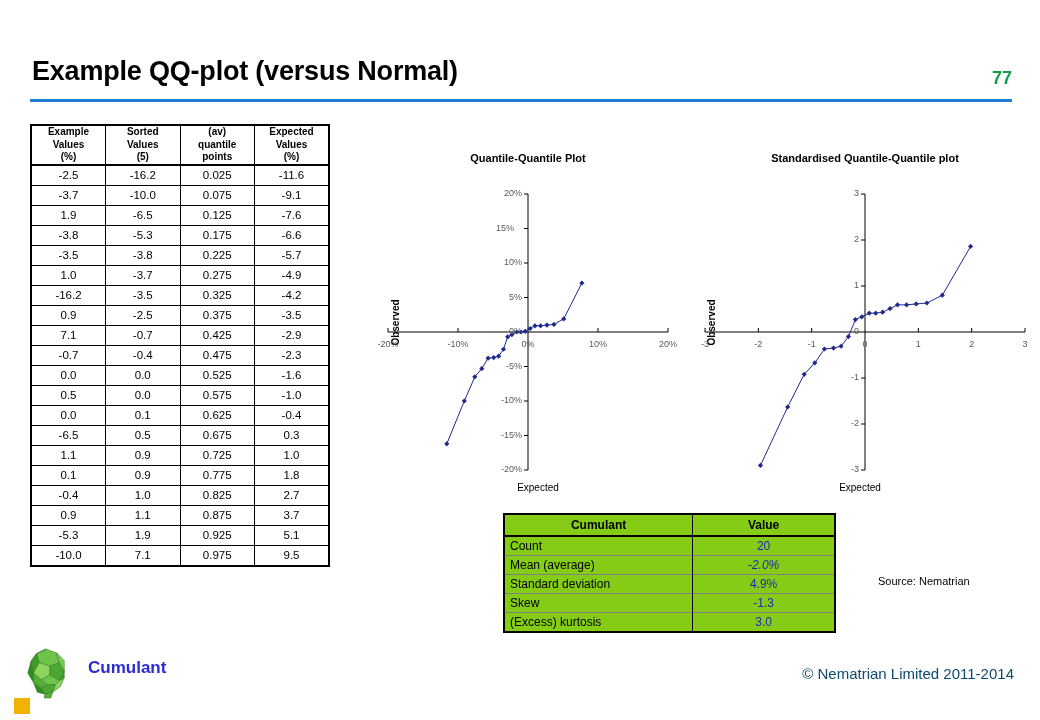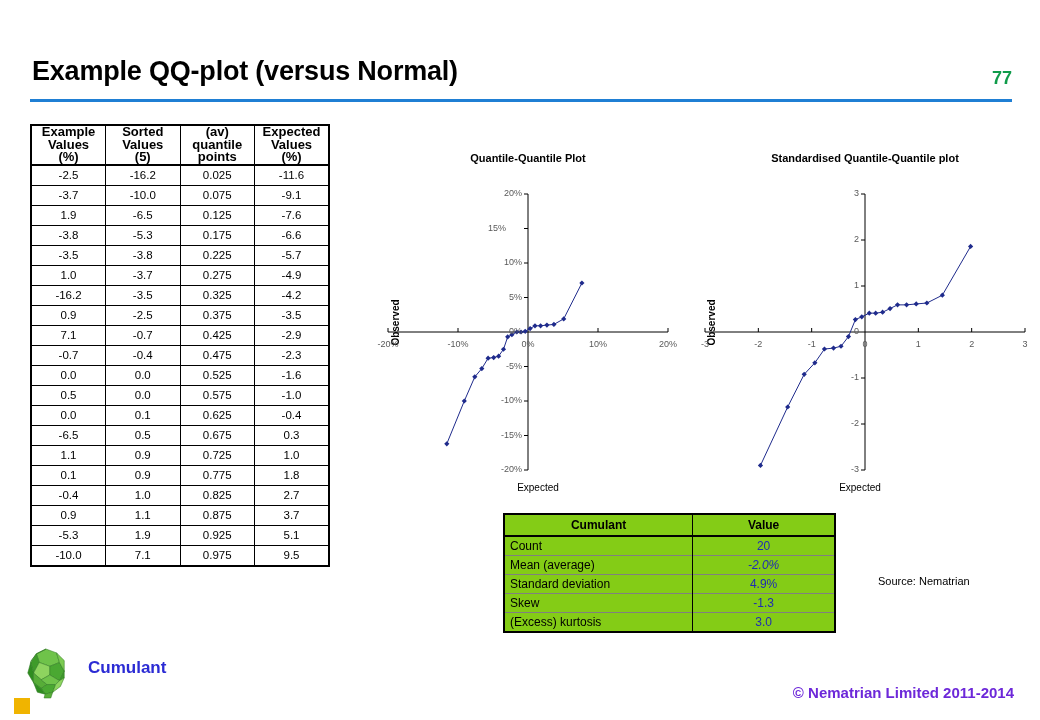--- a/index.html
+++ b/index.html
@@ -37,7 +37,7 @@
     font-weight:bold;text-align:center;padding:0 2px;line-height:12.5px;
     border-left:1px solid #000;border-right:1px solid #000;
     border-bottom:2px solid #000;
-    font-size:13px;
+    font-size:10px;
   }
   .data-table td{
     text-align:center;padding:0 2px;height:19px;line-height:19px;

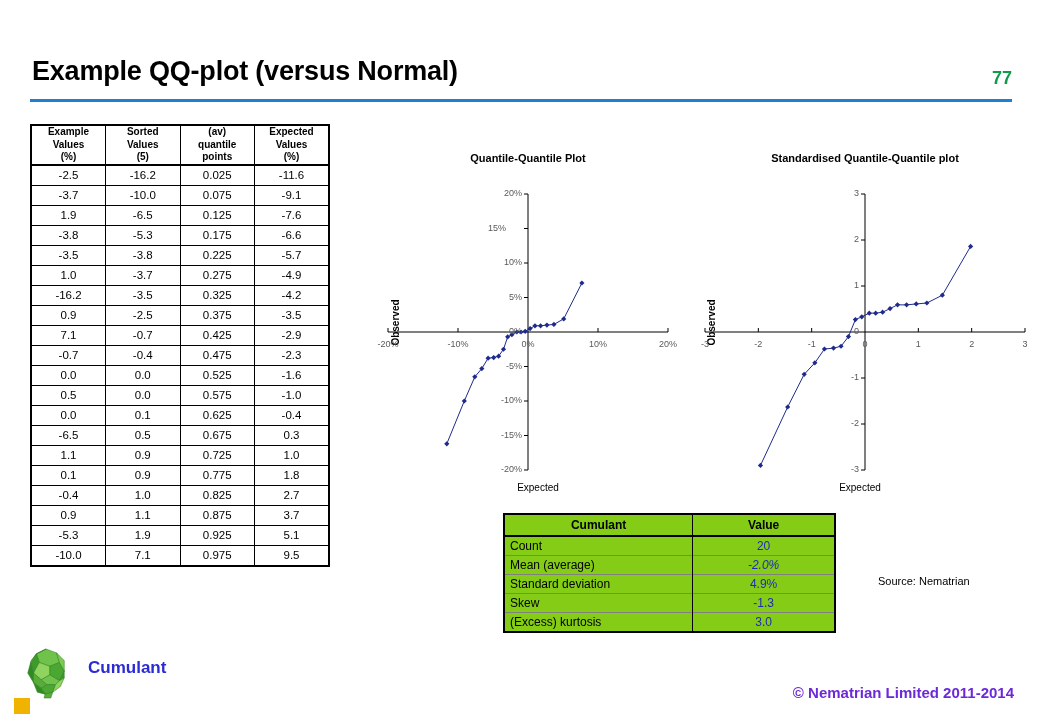--- a/index.html
+++ b/index.html
@@ -327,7 +327,7 @@
         <div class="tick-label" style="left: 110px; top: 174px; width: 34px; text-align: right;">0%</div>
         <div class="tick-label" style="left: 110px; top: 139.5px; width: 34px; text-align: right;">5%</div>
         <div class="tick-label" style="left: 110px; top: 105px; width: 34px; text-align: right;">10%</div>
-        <div class="tick-label" style="left: 110px; top: 70.5px; width: 34px; text-align: left;">15%</div>
+        <div class="tick-label" style="left: 110px; top: 70.5px; width: 34px; text-align: center;">15%</div>
         <div class="tick-label" style="left: 110px; top: 36px; width: 34px; text-align: right;">20%</div>
       </div>
   </div>

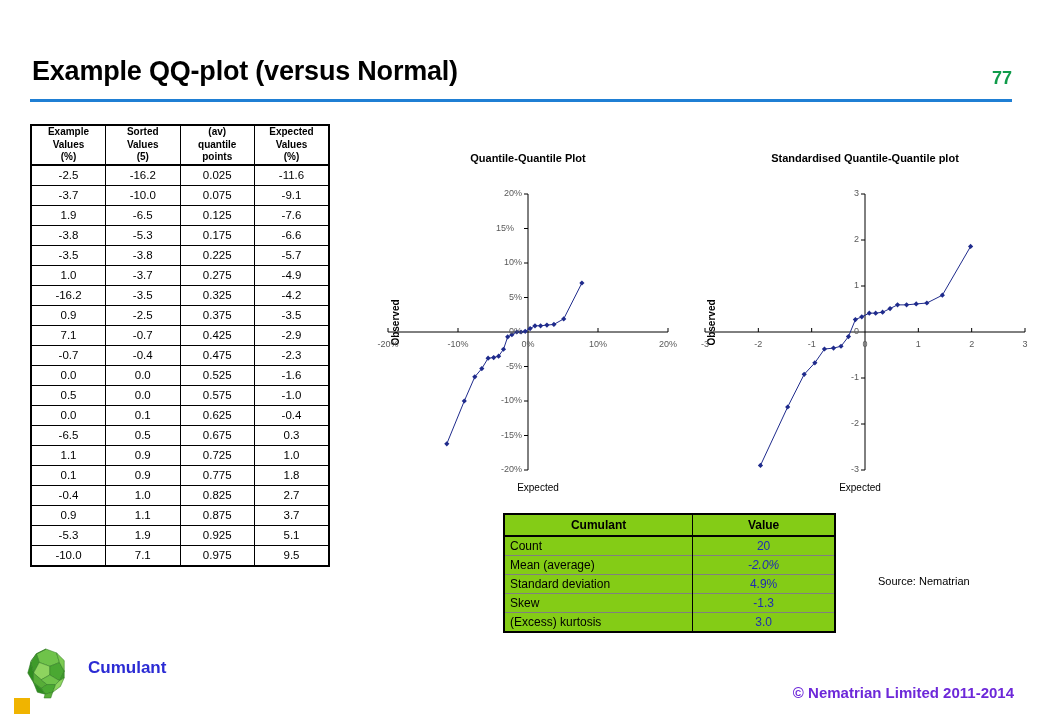--- a/index.html
+++ b/index.html
@@ -101,8 +101,8 @@
     font-size:17px;font-weight:bold;color:#2b2bd4;
   }
   .footer-copyright{
-    position:absolute;right:26px;top:684px;
-    font-size:15px;font-weight:bold;color:#6d28d9;white-space:nowrap;
+    position:absolute;right:26px;top:665px;
+    font-size:15px;font-weight:normal;color:#0c4a6e;white-space:nowrap;
   }
   .footer-swatch{
     position:absolute;left:14px;top:698px;width:16px;height:16px;

